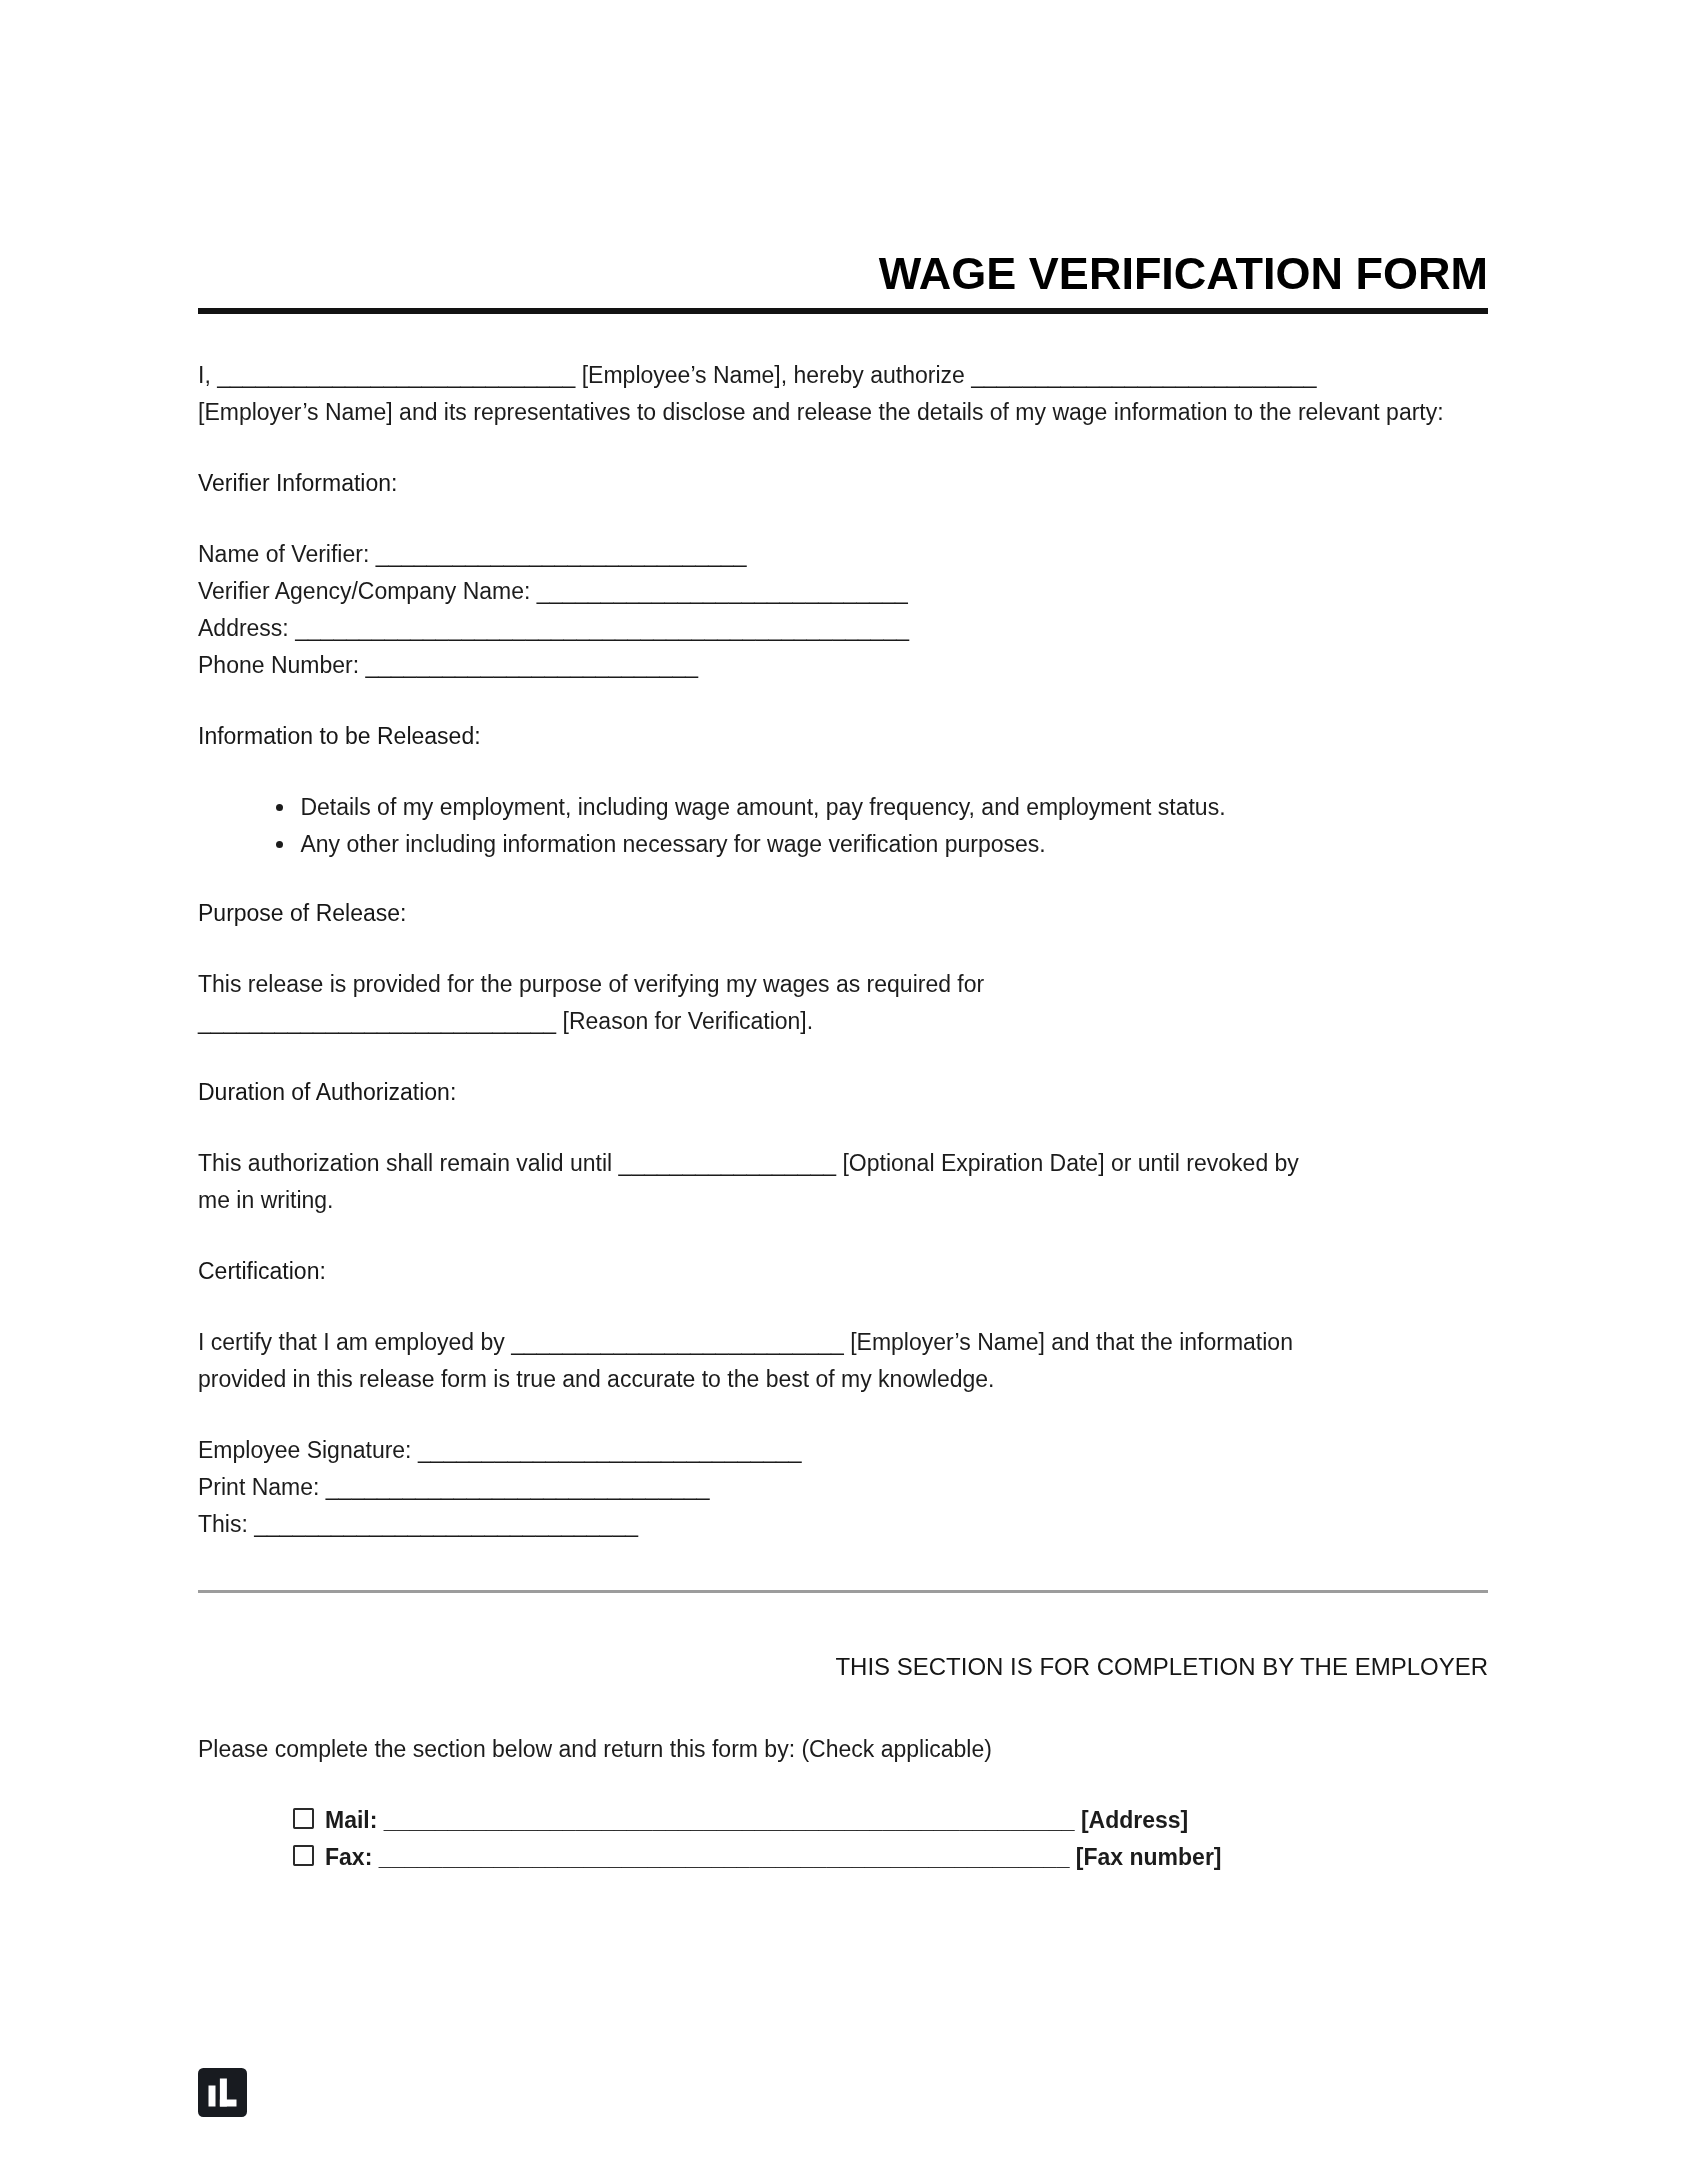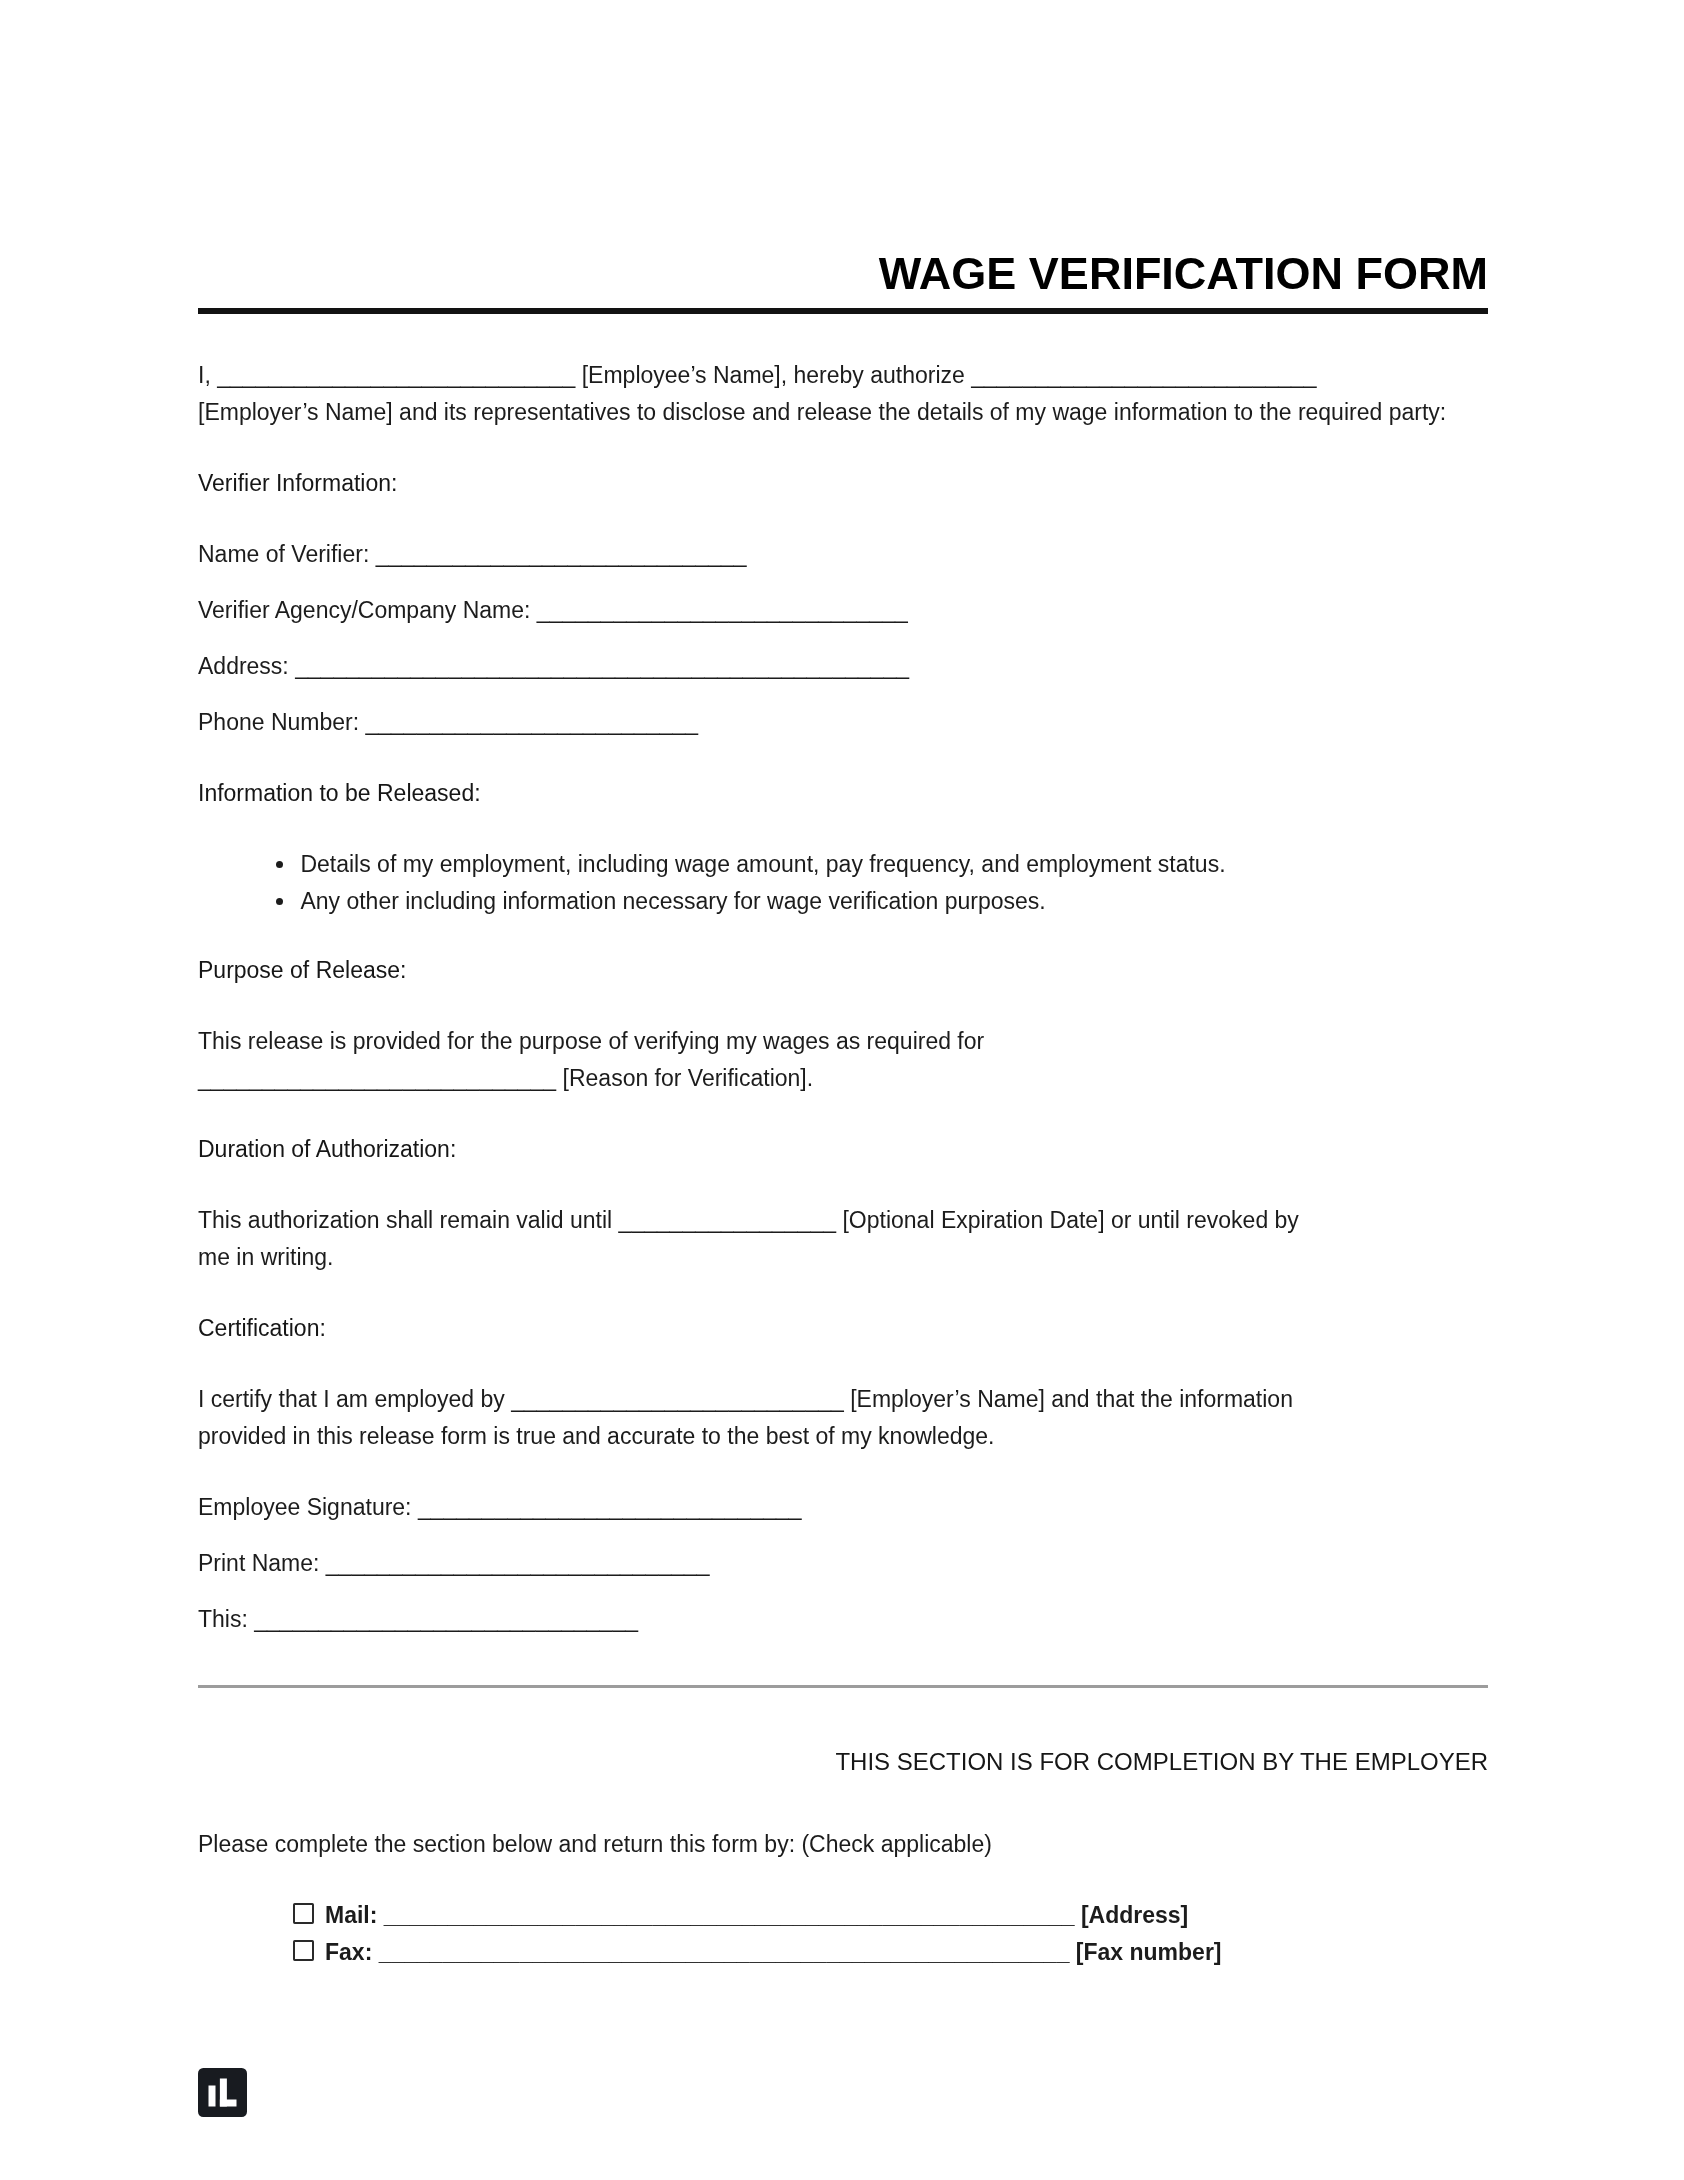--- a/index.html
+++ b/index.html
@@ -88,7 +88,7 @@
     <div class="doc-title">WAGE VERIFICATION FORM</div>
   </div>
 
-  <p class="block"><span>I, </span><span class="blank">____________________________</span><span> [Employee’s Name], hereby authorize </span><span class="blank">___________________________</span><br><span>[Employer’s Name] and its representatives to disclose and release the details of my wage information to</span> <span>the required party:</span></p>
+  <p class="block"><span>I, </span><span class="blank">____________________________</span><span> [Employee’s Name], hereby authorize </span><span class="blank">___________________________</span><br><span>[Employer’s Name] and its representatives to disclose and release the details of my wage information to</span> <span>the relevant party:</span></p>
 
   <h2 class="section-heading block">Verifier Information:</h2>
 

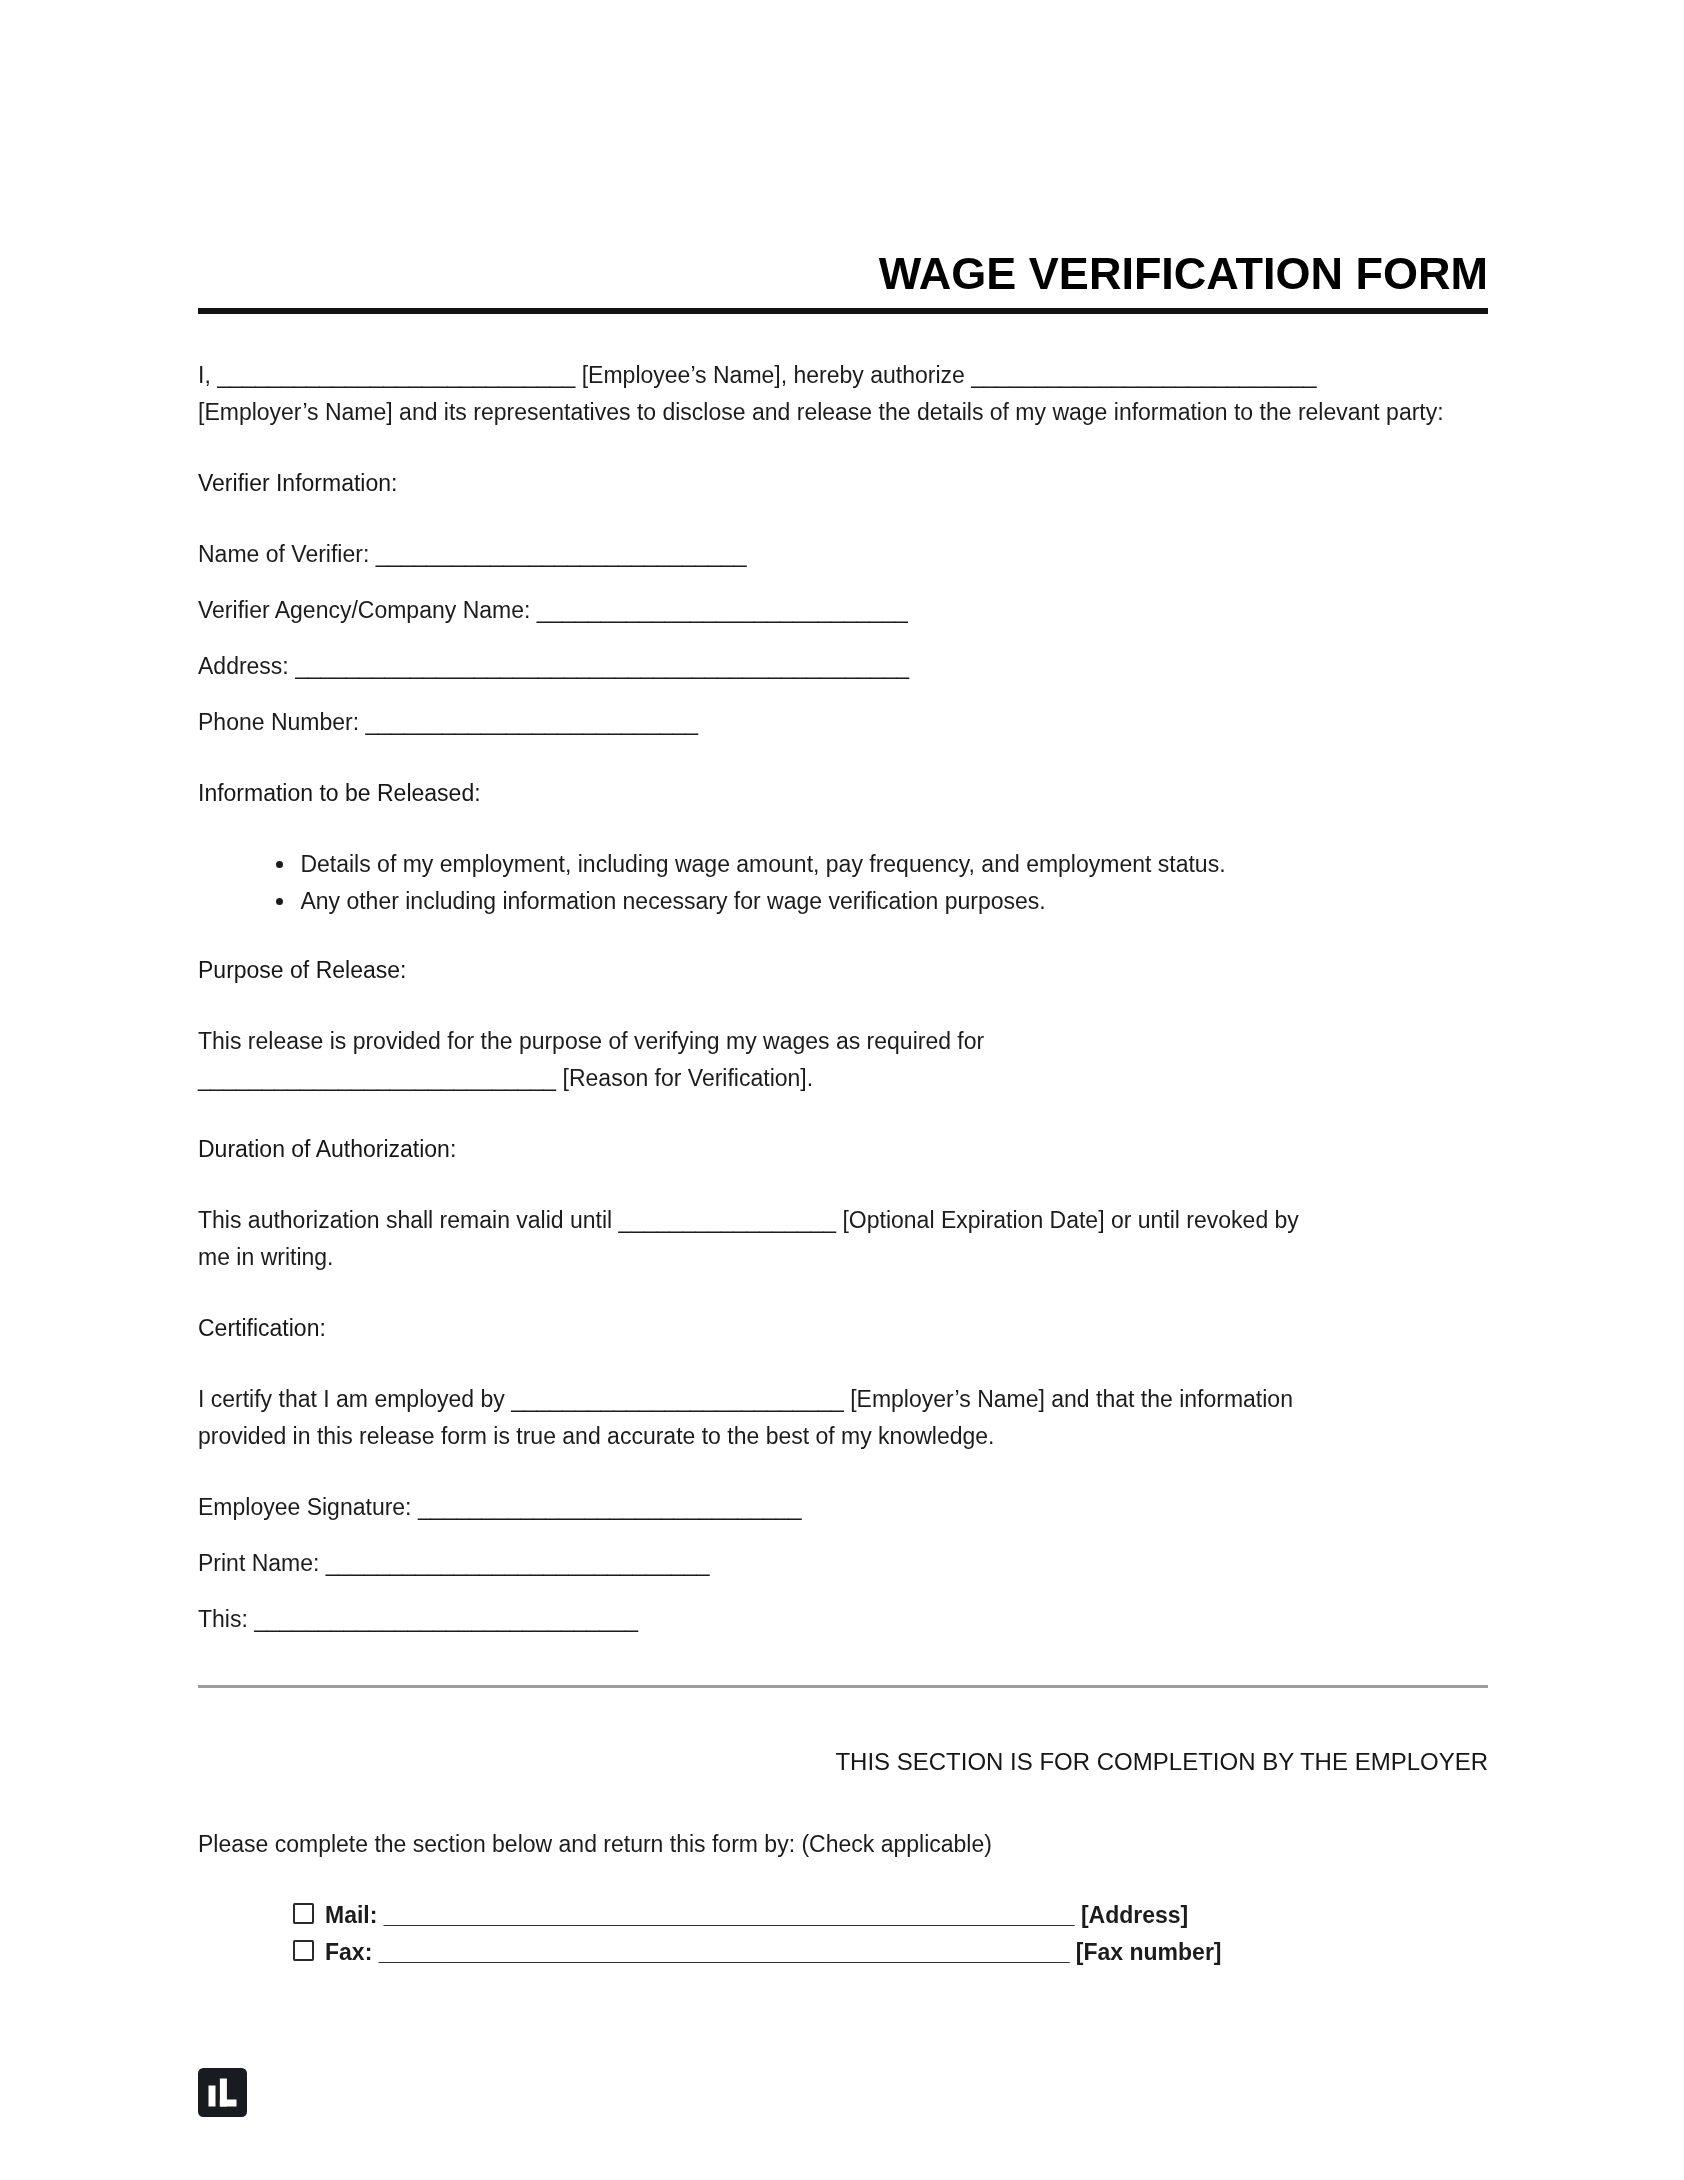--- a/index.html
+++ b/index.html
@@ -37,7 +37,7 @@
     color: #161616;
     margin-top: 32px;
   }
-  .field-line { line-height: 37px; margin-top: 19px; }
+  .field-line { line-height: 37px; }
   .blank { white-space: nowrap; letter-spacing: 0; color: #1c1c1c; }
   ul.bullet-list {
     margin: 0 0 20px 58px;

